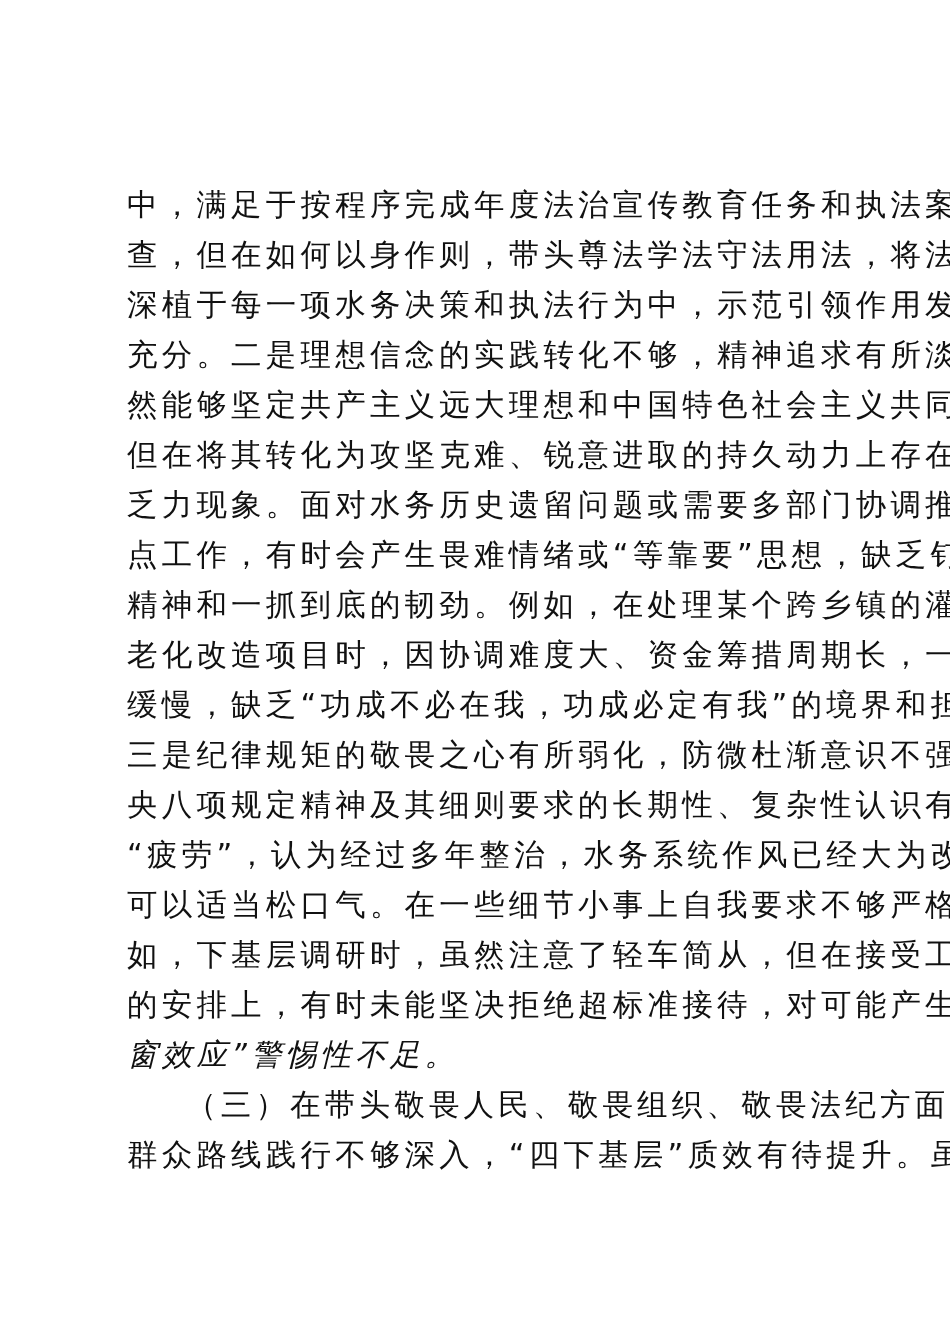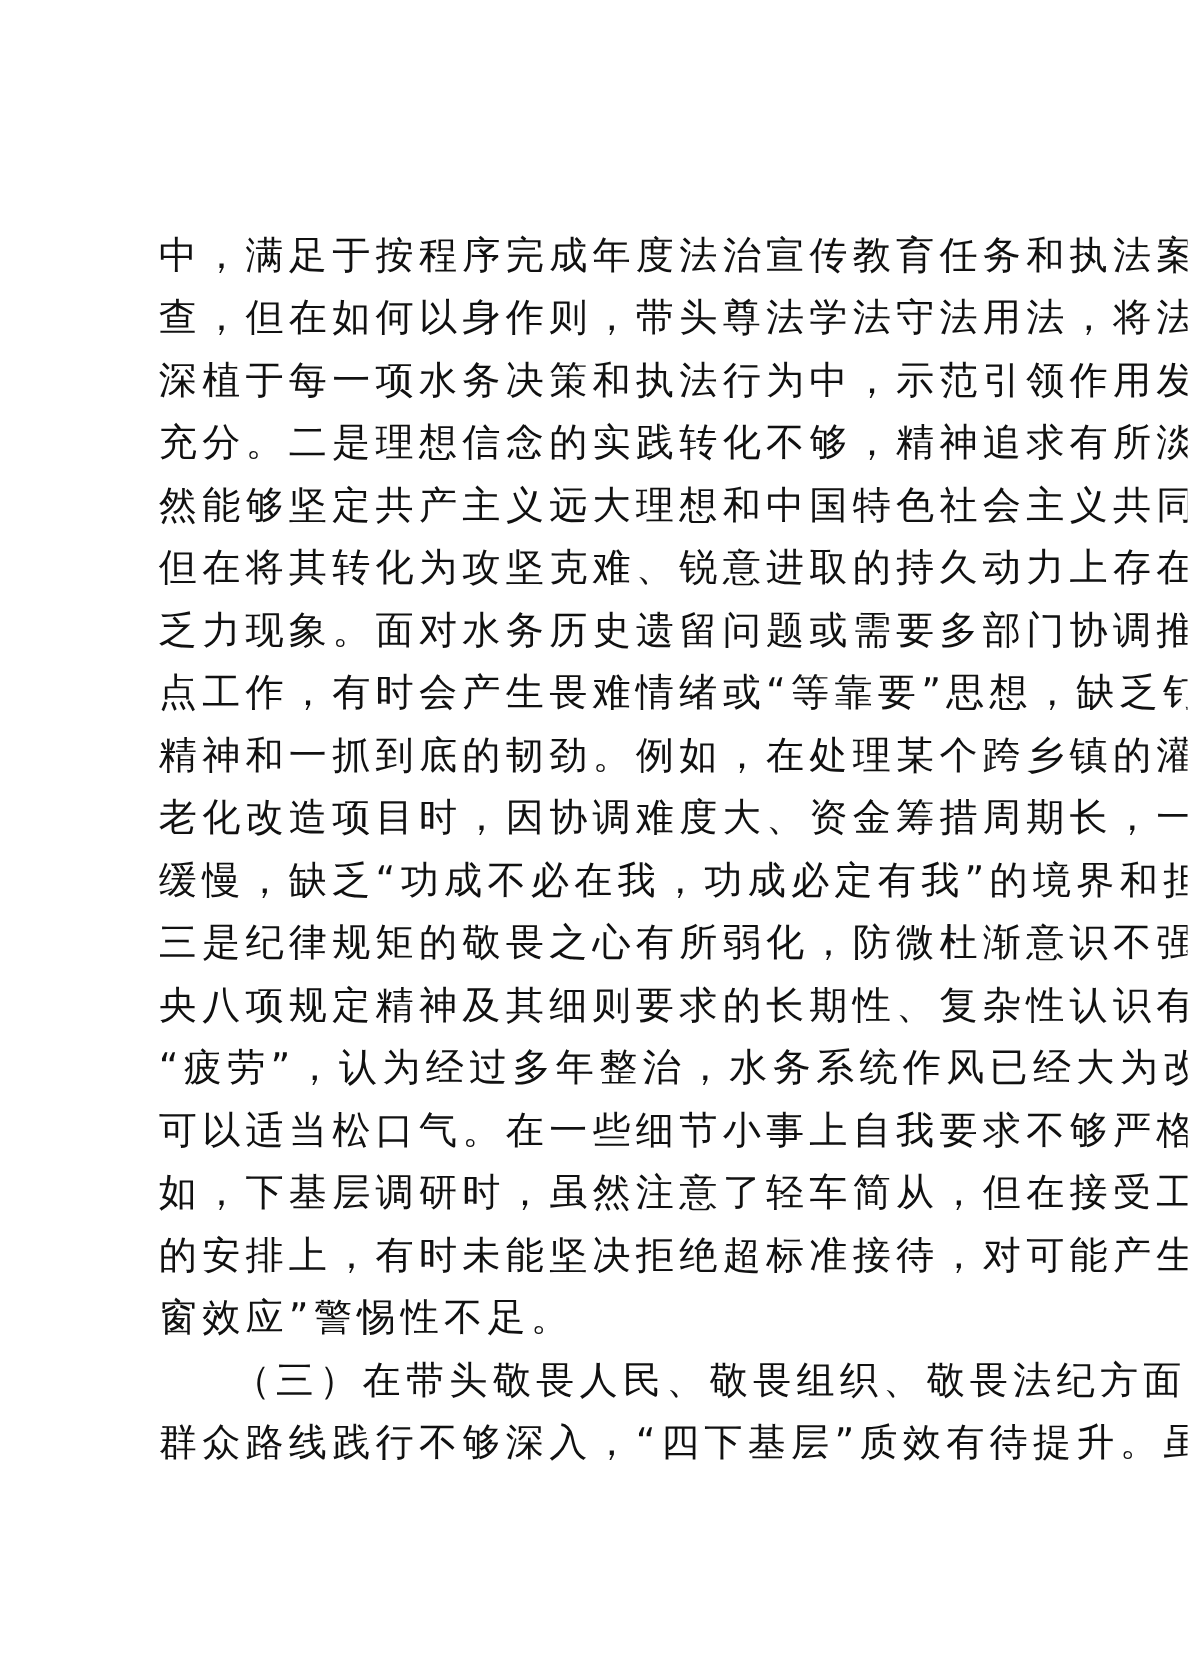--- a/index.html
+++ b/index.html
@@ -37,6 +37,7 @@
     }
     .line.last {
       text-align-last: left;
+      font-style: italic;
     }
   </style>
 </head>

